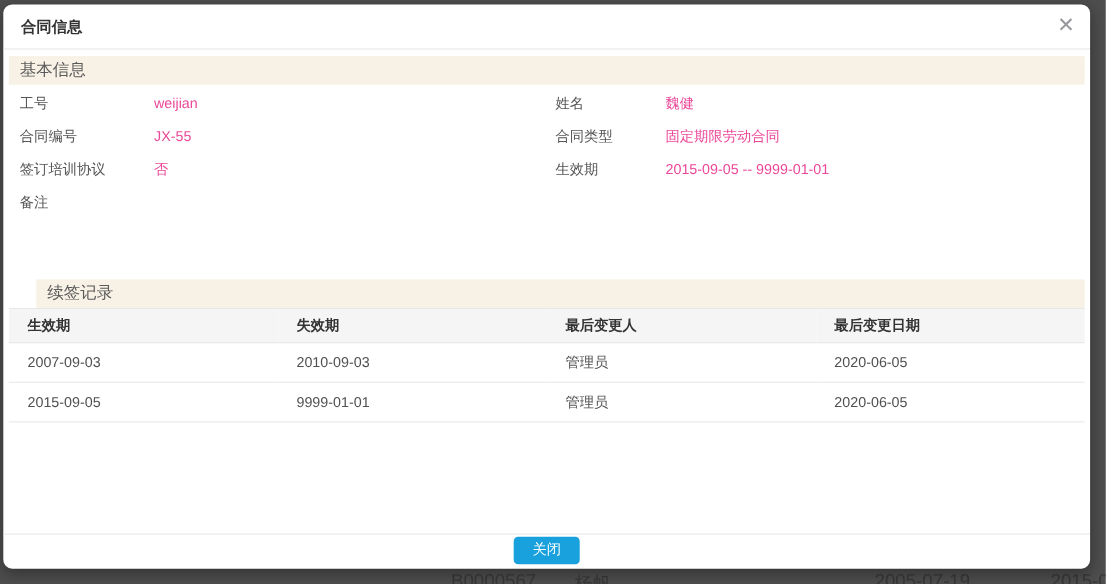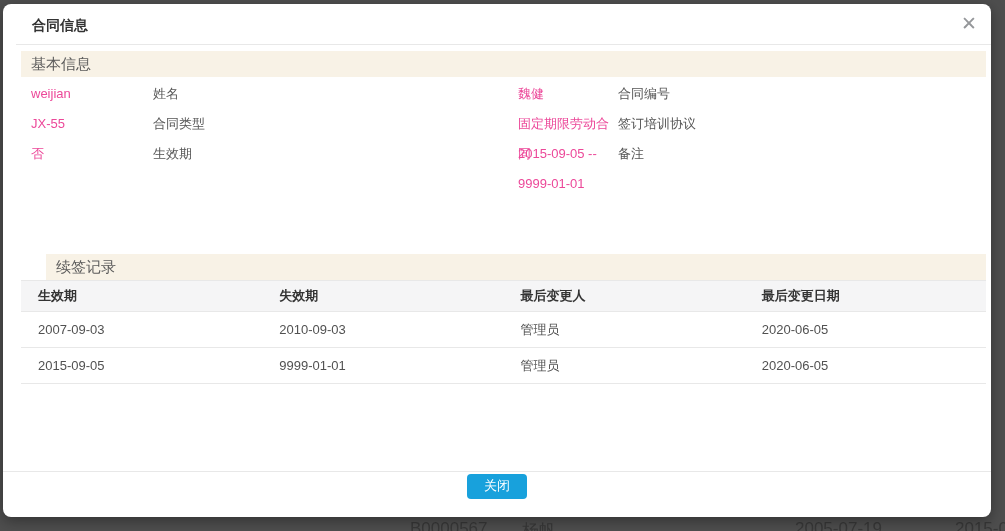--- a/index.html
+++ b/index.html
@@ -21,7 +21,6 @@
     border-radius: 8px;
     box-shadow: 0 4px 14px rgba(0,0,0,.35);
     overflow: hidden;
-    padding-left: 13px;
   }
   .modal-header {
     height: 41px; line-height: 41px;

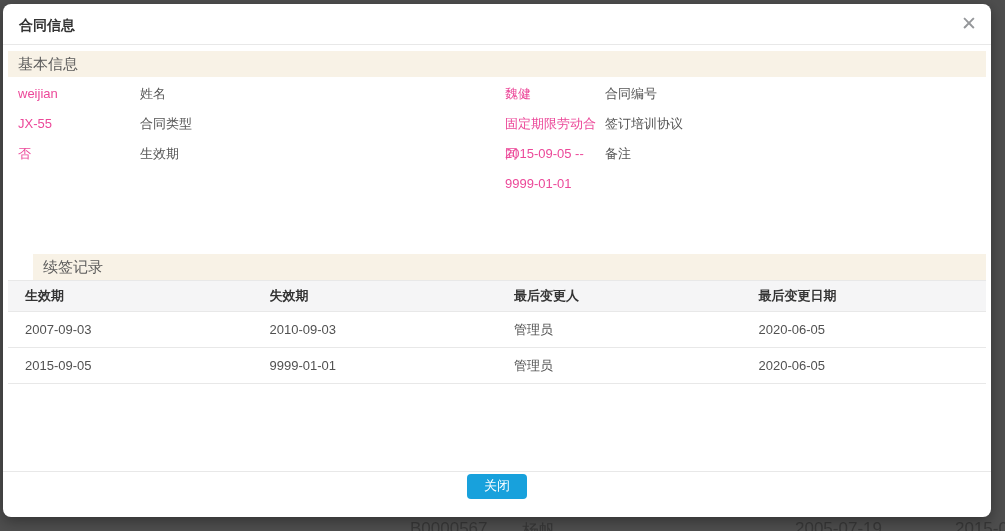--- a/index.html
+++ b/index.html
@@ -119,6 +119,7 @@
     <div class="section-bar">基本信息</div>
 
     <div class="fields">
+      <div class="f-label">工号</div>
       <div class="f-value">weijian</div>
       <div class="f-label">姓名</div>
       <div class="f-value">魏健</div>

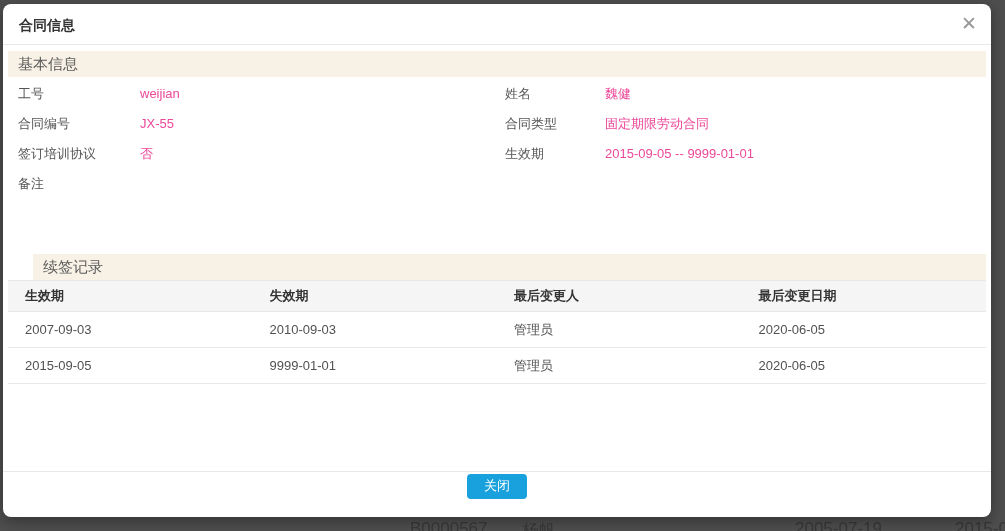--- a/index.html
+++ b/index.html
@@ -80,7 +80,7 @@
   }
 
   .modal-footer {
-    position: absolute; left: 0; right: 0; bottom: 16px;
+    position: absolute; left: 0; right: 0; bottom: 2px;
     height: 30px;
     border-top: 1px solid #e8e8e8;
     display: flex; align-items: center; justify-content: center;

